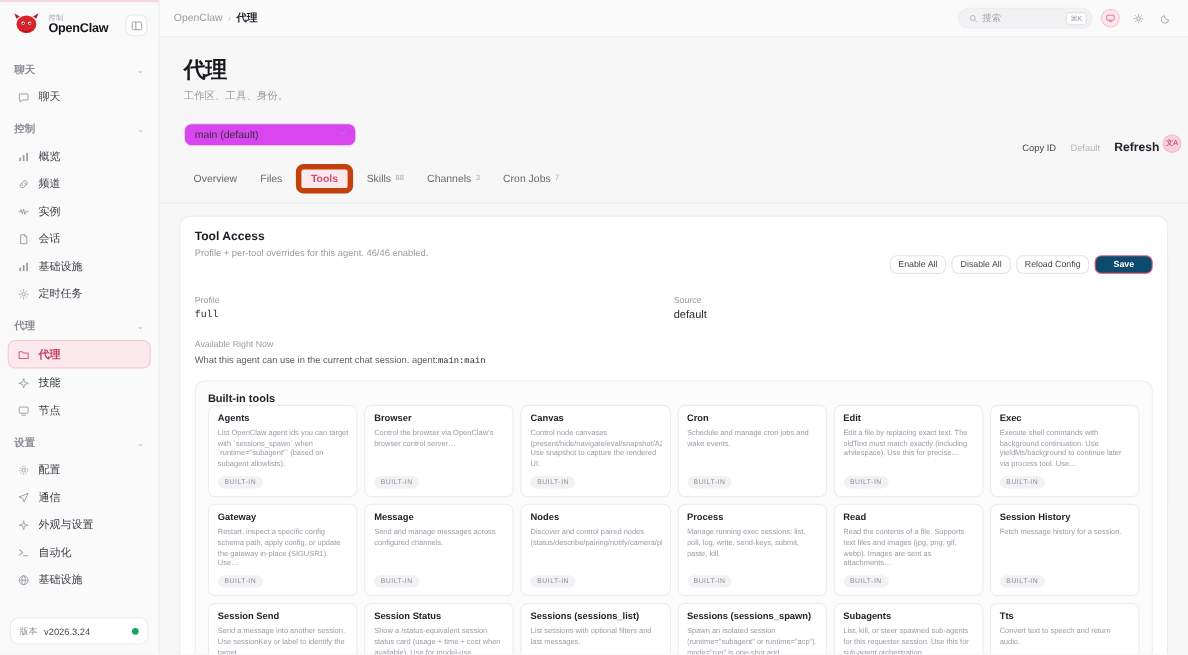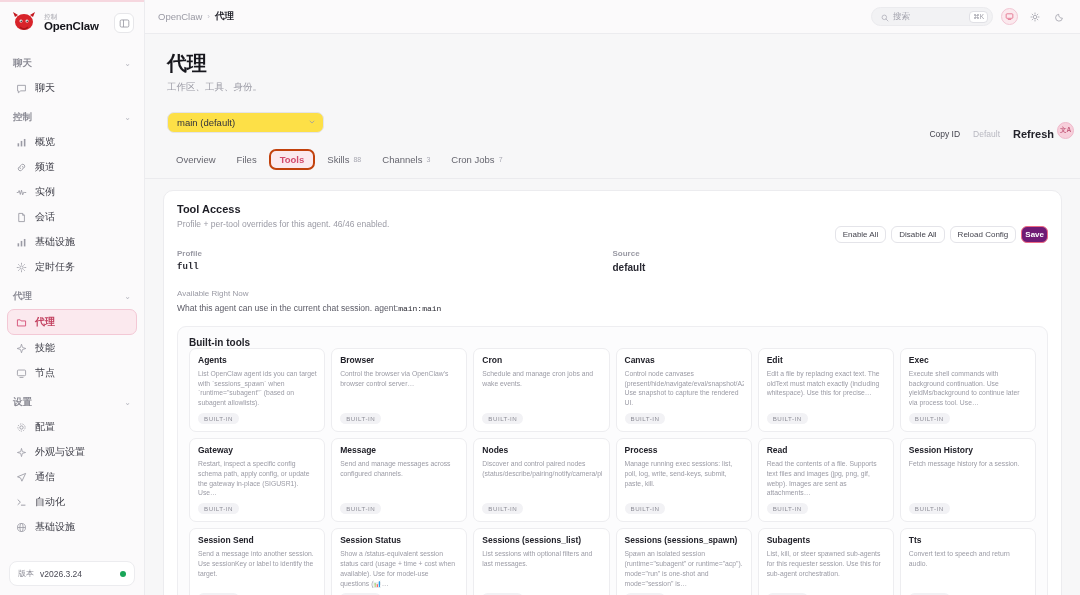--- a/index.html
+++ b/index.html
@@ -113,7 +113,7 @@
   .select-row { padding: 11px 22px 0 22px; display: flex; align-items: center; }
   .select {
     width: 157px; height: 21px;
-    background: #fde047; border: 1px solid #e4e4e9; border-radius: 7px;
+    background: #d946ef; border: 1px solid #e4e4e9; border-radius: 7px;
     display: flex; align-items: center; justify-content: space-between;
     padding: 0 7px 0 9px;
     font-size: 9.5px; color: #33333c;

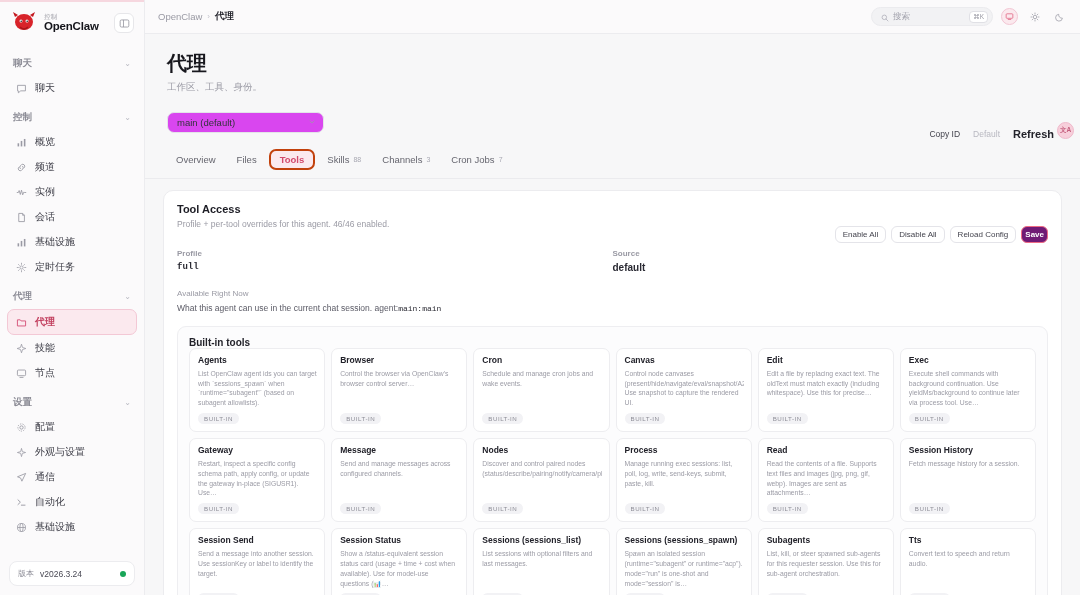--- a/index.html
+++ b/index.html
@@ -125,7 +125,7 @@
     padding: 3px 9px; border-radius: 7px;
     font-size: 9.5px; color: #66666f;
   }
-  .tab.active { background: #fbe9ee; border: 2px solid #c2410c; color: #d24a6c; font-weight: 600; }
+  .tab.active { background: #fbe9ee; border: 5px solid #c2410c; color: #d24a6c; font-weight: 600; }
   .tab .badge { font-size: 7px; color: #a8a8b2; }
 
   .tabs-rule { height: 1px; background: #ebebee; margin: 8px 0 0 0; }

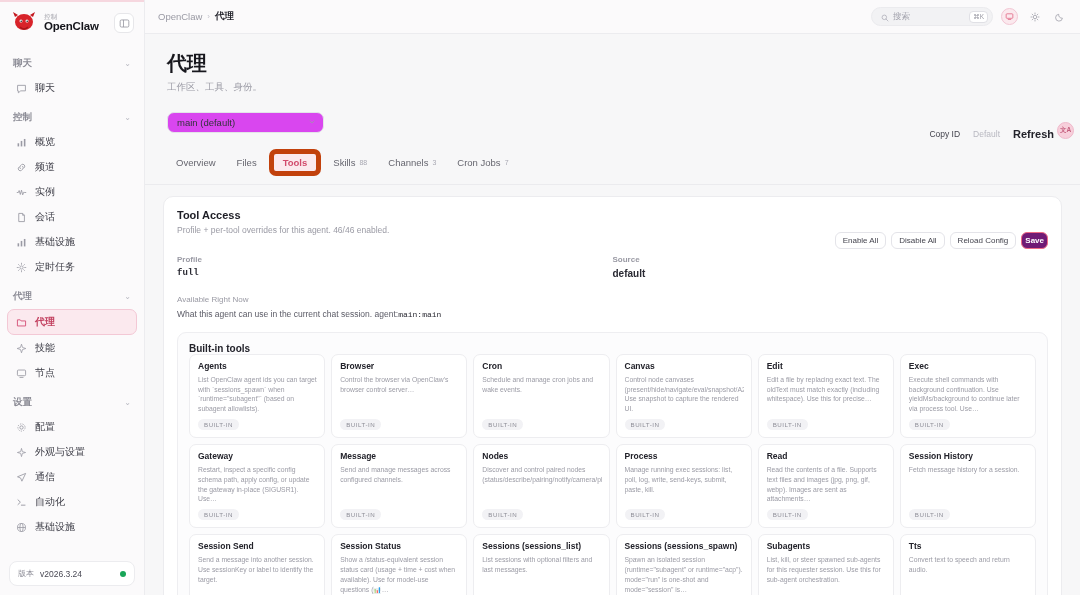--- a/index.html
+++ b/index.html
@@ -147,7 +147,7 @@
     font-size: 8px; color: #44444e;
     display: flex; align-items: center;
   }
-  .btn.primary { background: #701a75; border-color: #ef6b84; color: #fff; font-weight: 600; padding: 0 3px; }
+  .btn.primary { background: #0c4a6e; border-color: #ef6b84; color: #fff; font-weight: 600; padding: 0 16px; }
 
   .kv-row { display: flex; margin-top: 6px; font-weight: bold; }
   .kv { flex: 0 0 50%; }

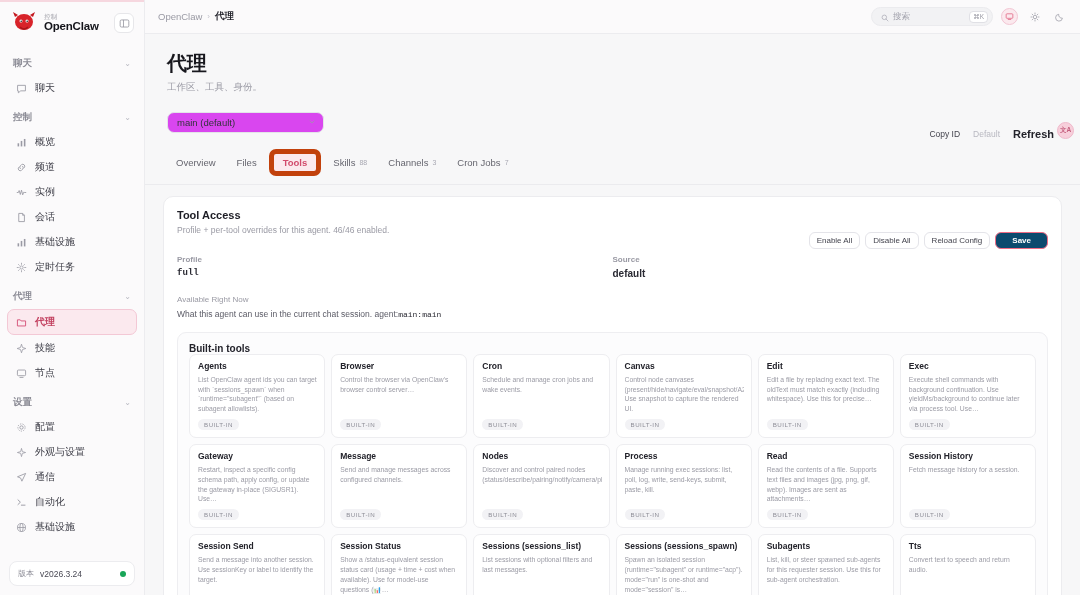--- a/index.html
+++ b/index.html
@@ -149,7 +149,7 @@
   }
   .btn.primary { background: #0c4a6e; border-color: #ef6b84; color: #fff; font-weight: 600; padding: 0 16px; }
 
-  .kv-row { display: flex; margin-top: 6px; font-weight: bold; }
+  .kv-row { display: flex; margin-top: 19px; }
   .kv { flex: 0 0 50%; }
   .kv-label { font-size: 8px; color: #9a9aa4; }
   .kv-val { font-size: 10px; color: #2a2a33; margin-top: 4px; }

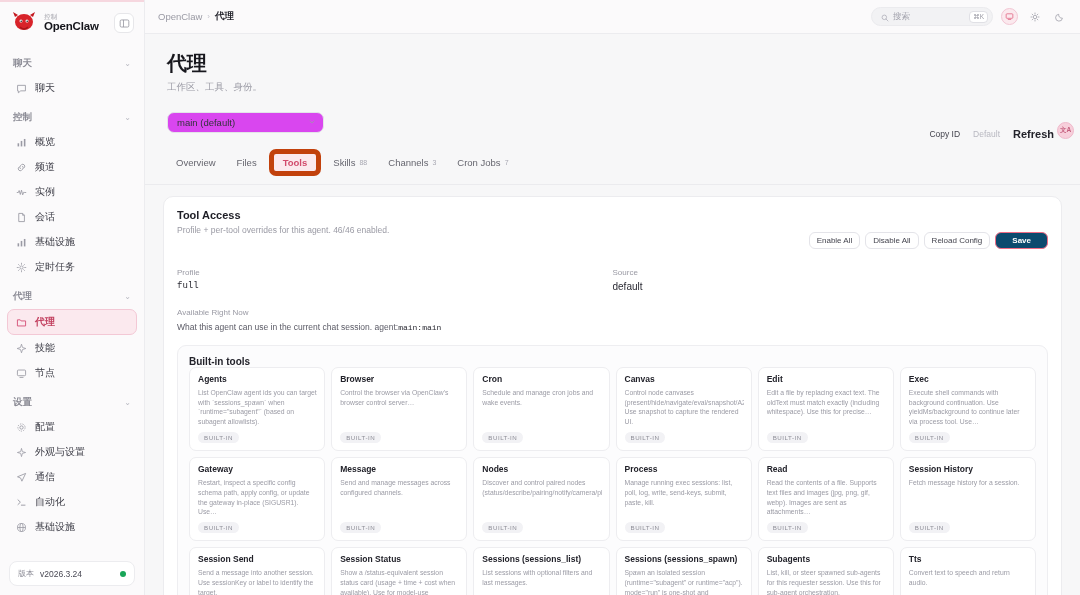--- a/index.html
+++ b/index.html
@@ -554,16 +554,16 @@
                 <div class="pill">BUILT-IN</div>
               </div>
               <div class="tool-card">
+                <div class="tool-name">Canvas</div>
+                <div class="tool-desc">Control node canvases (present/hide/navigate/eval/snapshot/A2UI). Use snapshot to capture the rendered UI.</div>
+                <div class="pill">BUILT-IN</div>
+              </div>
+              <div class="tool-card">
                 <div class="tool-name">Cron</div>
                 <div class="tool-desc">Schedule and manage cron jobs and wake events.</div>
                 <div class="pill">BUILT-IN</div>
               </div>
               <div class="tool-card">
-                <div class="tool-name">Canvas</div>
-                <div class="tool-desc">Control node canvases (present/hide/navigate/eval/snapshot/A2UI). Use snapshot to capture the rendered UI.</div>
-                <div class="pill">BUILT-IN</div>
-              </div>
-              <div class="tool-card">
                 <div class="tool-name">Edit</div>
                 <div class="tool-desc">Edit a file by replacing exact text. The oldText must match exactly (including whitespace). Use this for precise…</div>
                 <div class="pill">BUILT-IN</div>

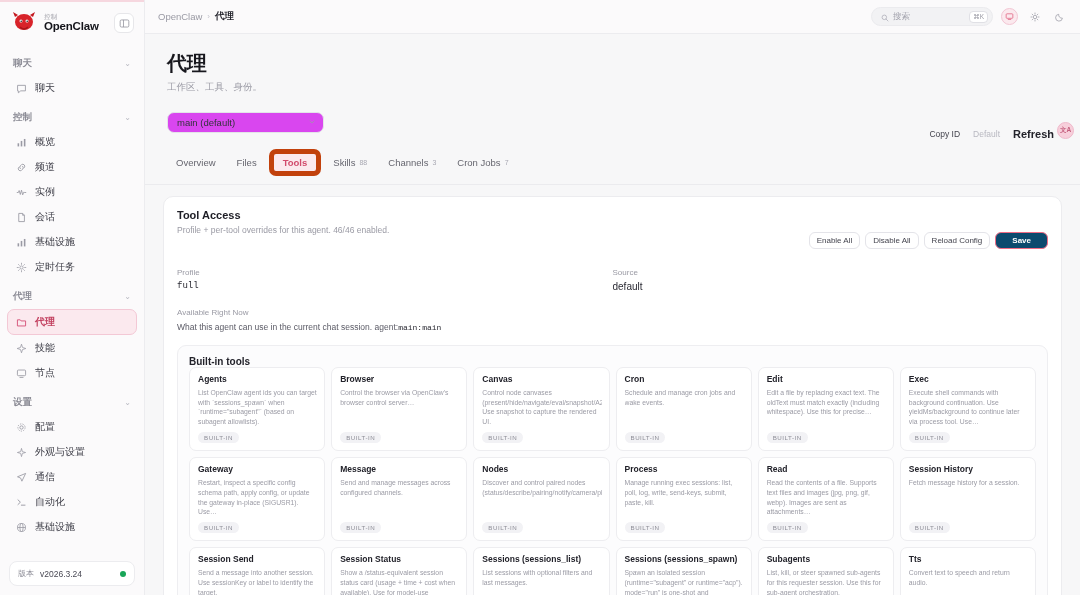--- a/index.html
+++ b/index.html
@@ -363,18 +363,18 @@
       <div class="nav-item">
         <span class="ico">
           <svg width="11" height="11" viewBox="0 0 14 14">
+              <path d="M12.3 1.8 1.9 6.1l4 1.6 1.6 4z" fill="none" stroke="currentColor" stroke-width="1.1" stroke-linejoin="round"></path>
+            </svg>
+        </span>
+        <span>通信</span>
+      </div>
+      <div class="nav-item">
+        <span class="ico">
+          <svg width="11" height="11" viewBox="0 0 14 14">
               <path d="M7 1.8 L8.1 5.9 L12.2 7 L8.1 8.1 L7 12.2 L5.9 8.1 L1.8 7 L5.9 5.9 Z" fill="none" stroke="currentColor" stroke-width="1"></path>
             </svg>
         </span>
         <span>外观与设置</span>
-      </div>
-      <div class="nav-item">
-        <span class="ico">
-          <svg width="11" height="11" viewBox="0 0 14 14">
-              <path d="M12.3 1.8 1.9 6.1l4 1.6 1.6 4z" fill="none" stroke="currentColor" stroke-width="1.1" stroke-linejoin="round"></path>
-            </svg>
-        </span>
-        <span>通信</span>
       </div>
       <div class="nav-item">
         <span class="ico">

